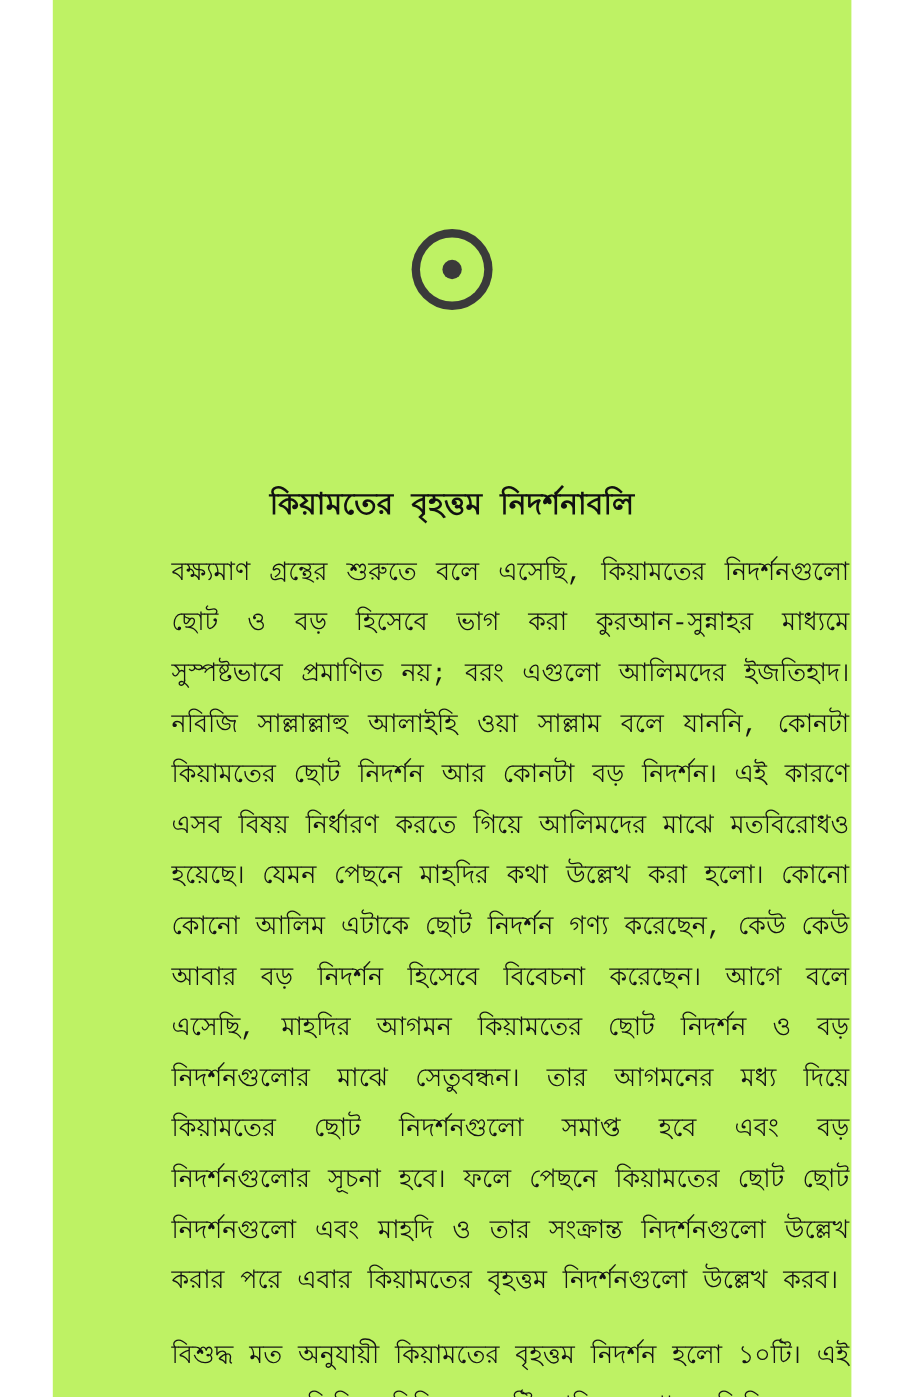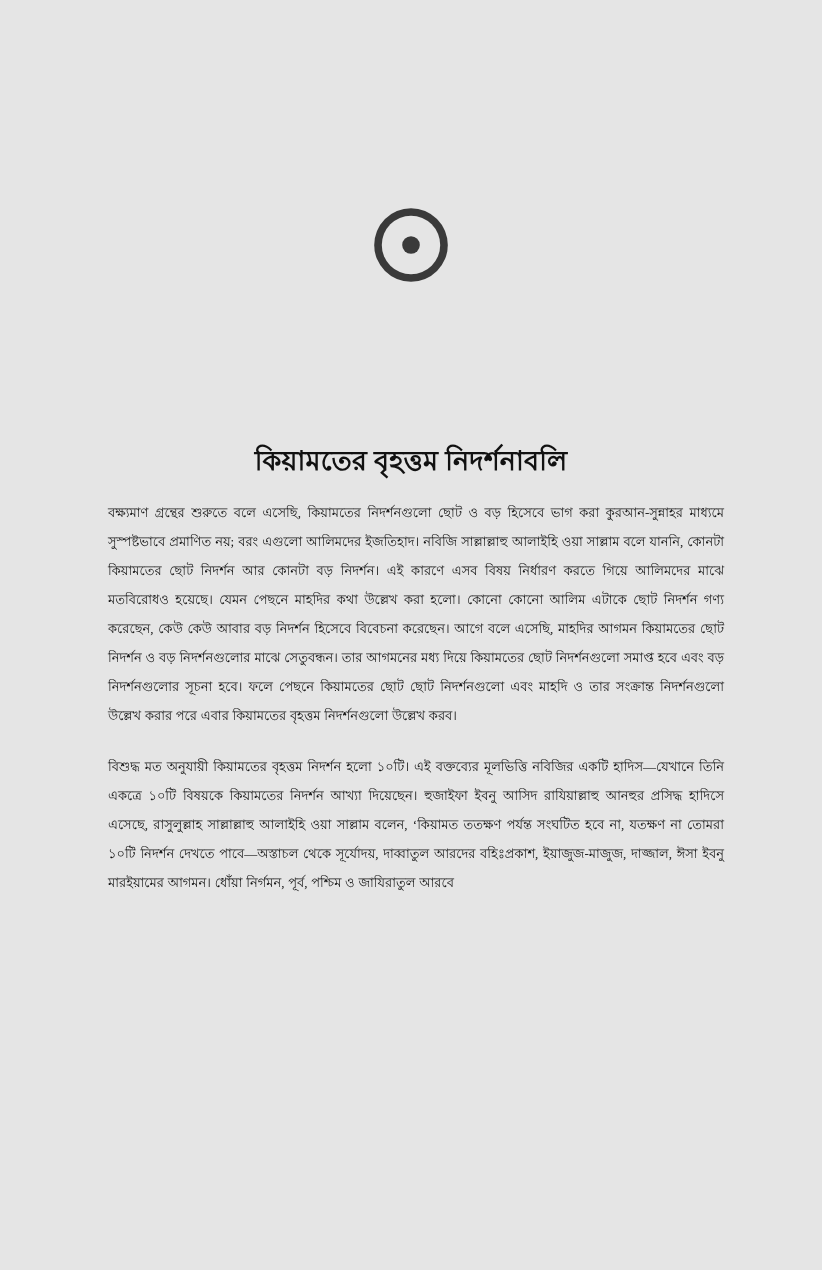--- a/index.html
+++ b/index.html
@@ -12,12 +12,13 @@
   }
   .page {
     position: relative;
-    width: 822px;
+    width: 726px;
     height: 1270px;
     margin: 0 auto;
-    background: #e5e5e5;
+    background: #bef264;
     overflow: hidden;
     box-sizing: border-box;
+    font-family: Liberation Mono, monospace;
   }
 
   

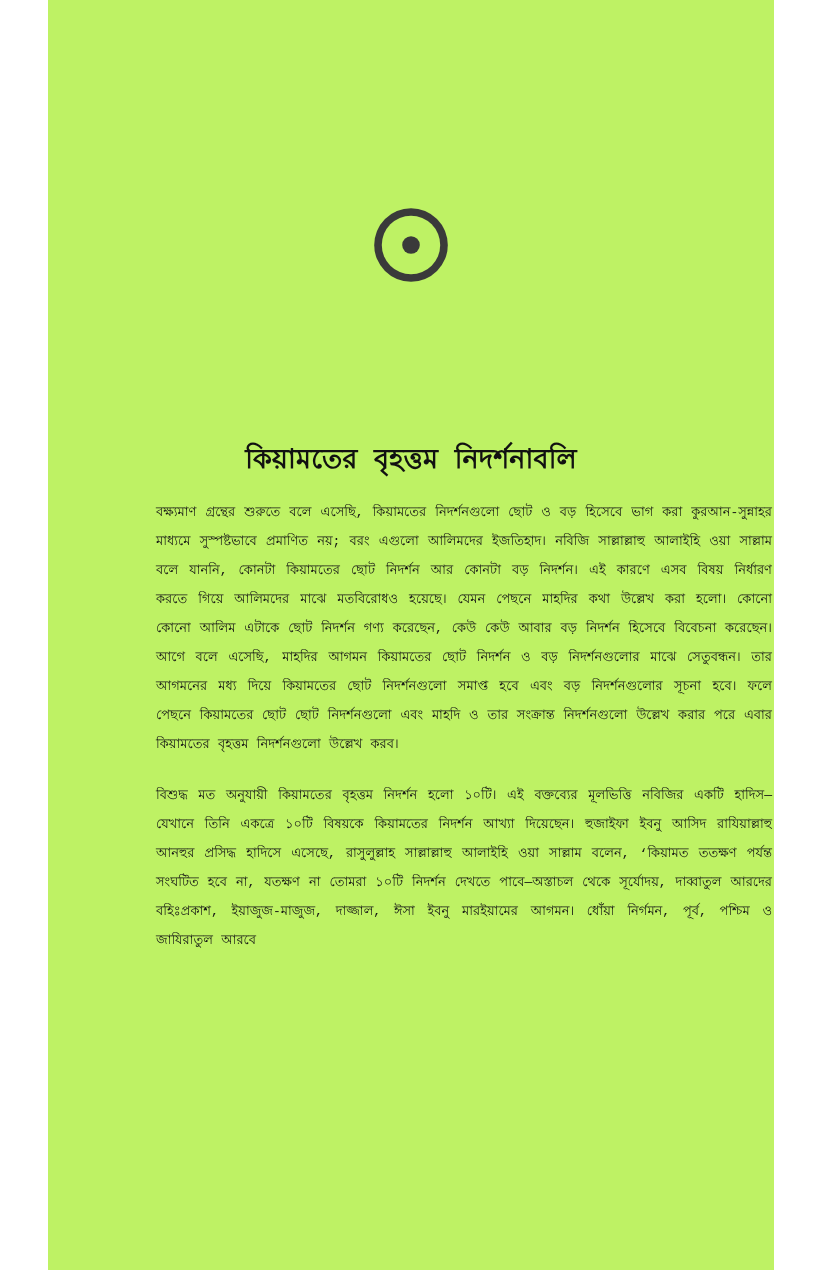--- a/index.html
+++ b/index.html
@@ -60,8 +60,8 @@
   }
   .para {
     margin: 0 0 22px 0;
-    font-size: 13px;
-    line-height: 29px;
+    font-size: 23px;
+    line-height: 46px;
     text-align: justify;
     text-justify: inter-word;
     color: #141414;

